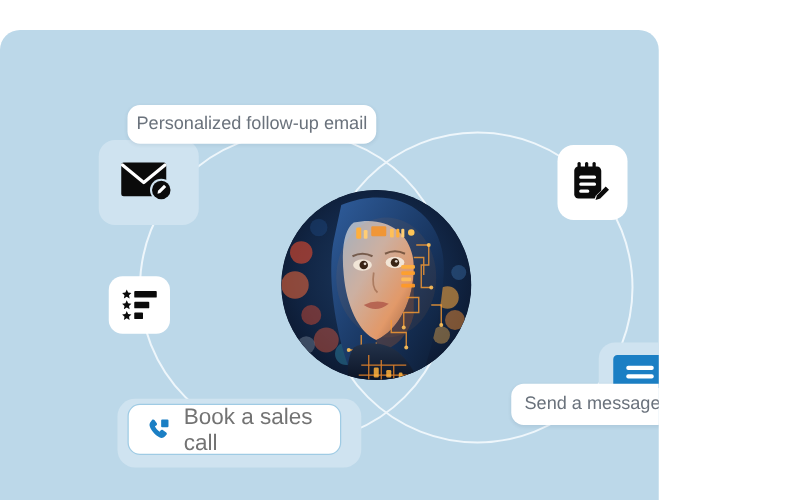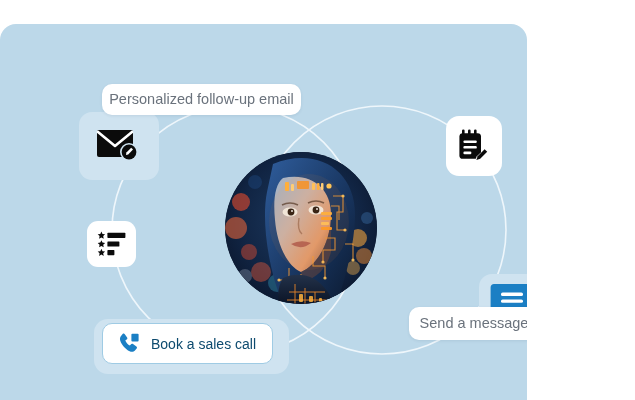--- a/index.html
+++ b/index.html
@@ -101,8 +101,8 @@
     gap: 11px;
     padding: 0 15px;
     box-sizing: border-box;
-    color: #0c4a6e;
-    font-size: 14px;
+    color: #737373;
+    font-size: 18px;
     cursor: pointer;
   }
   #card-note {

